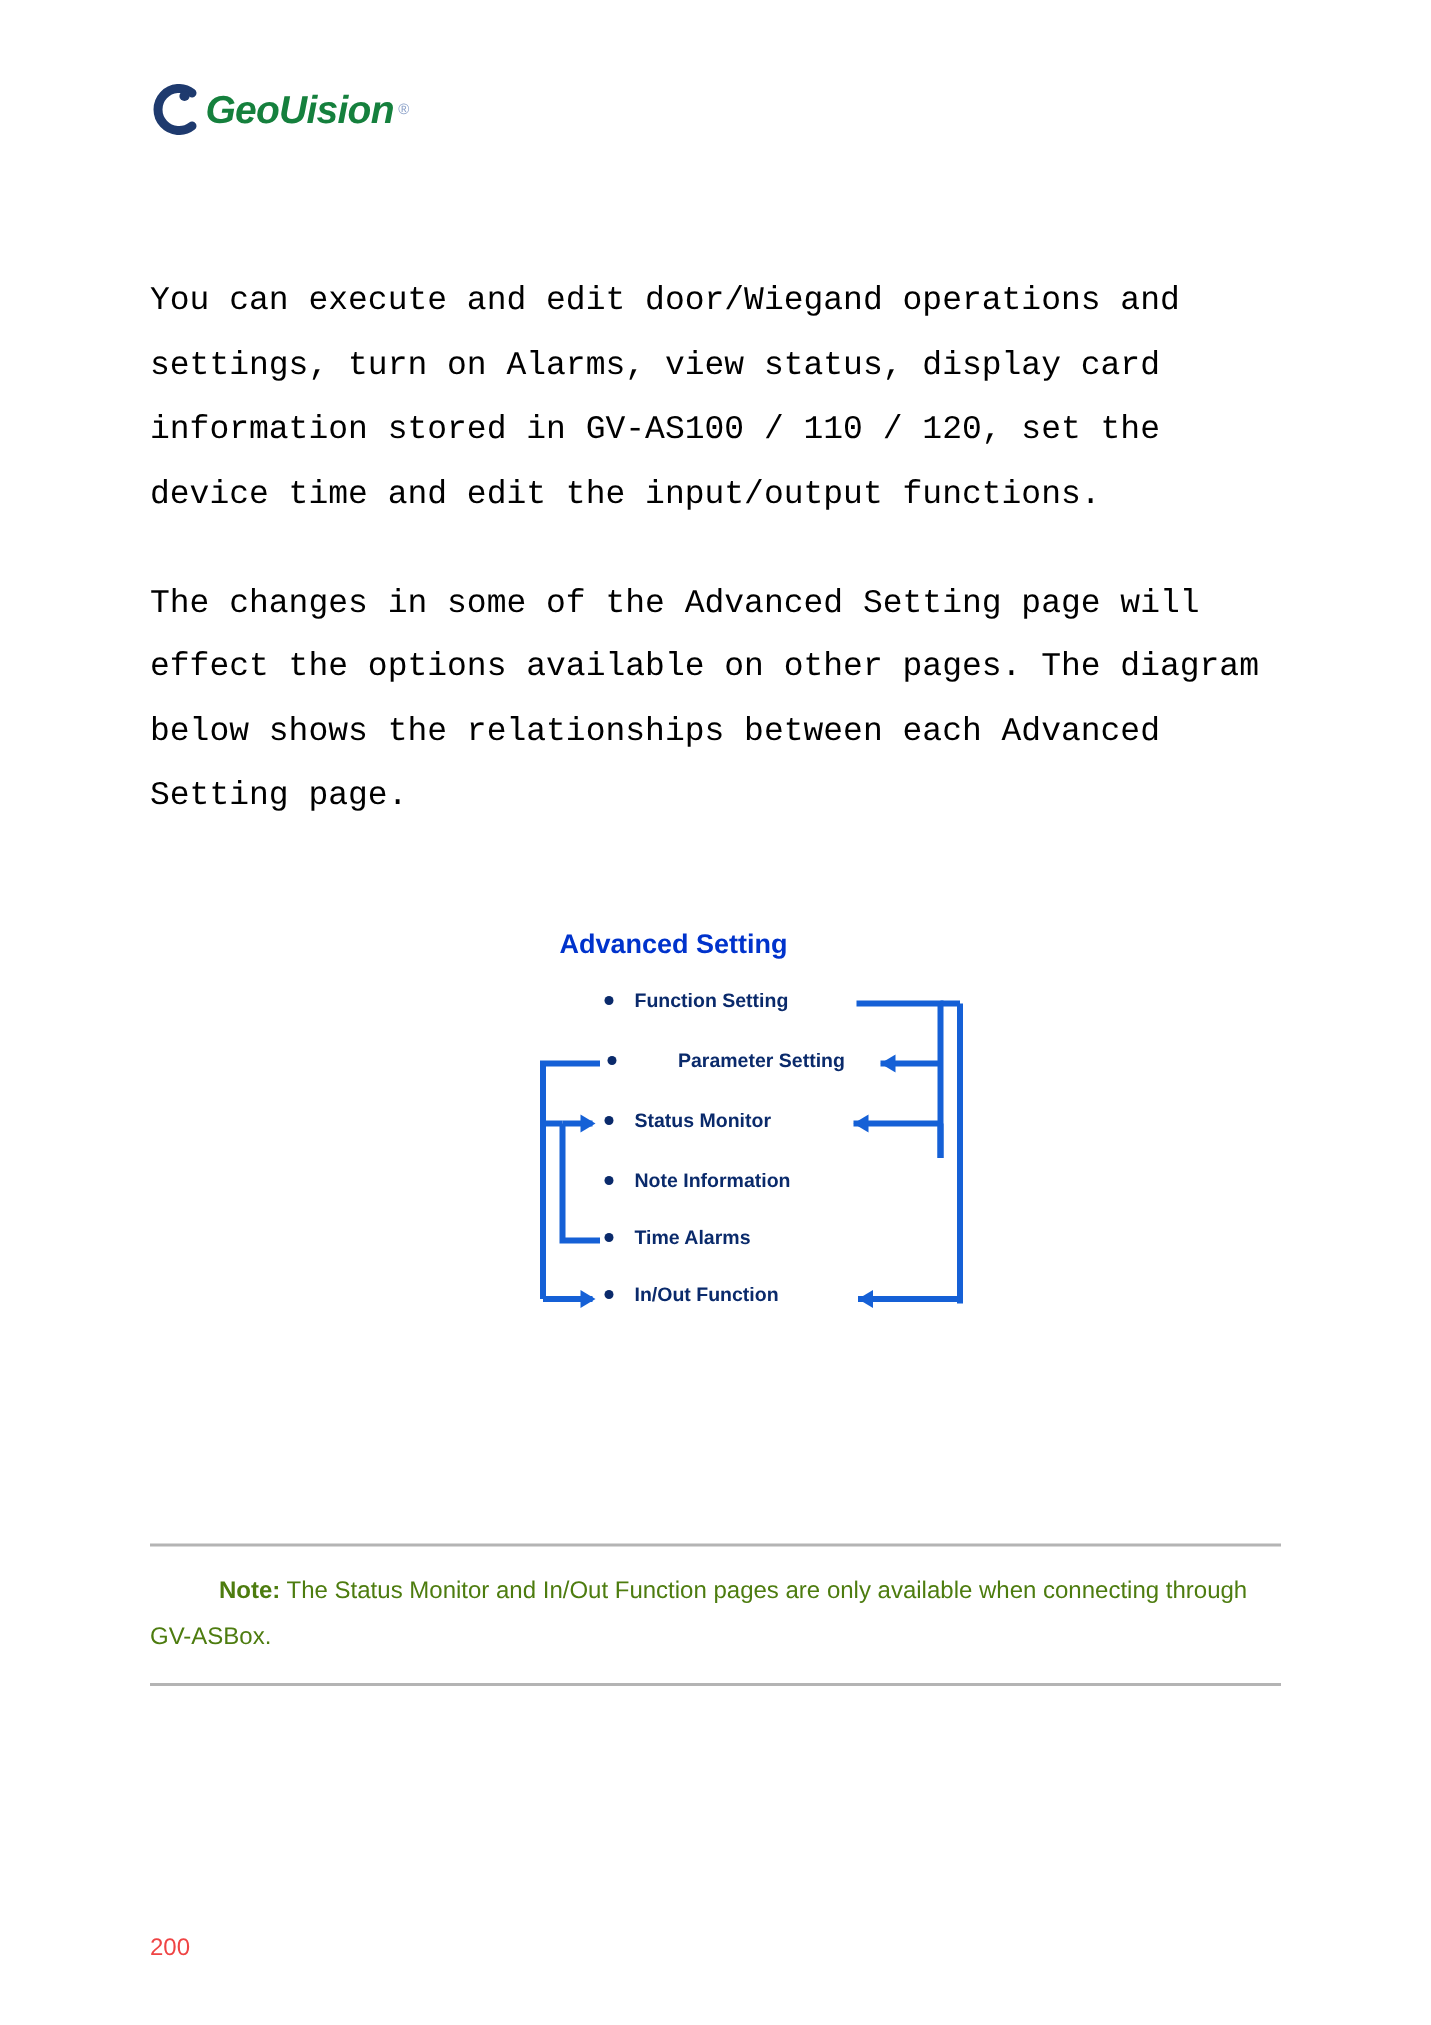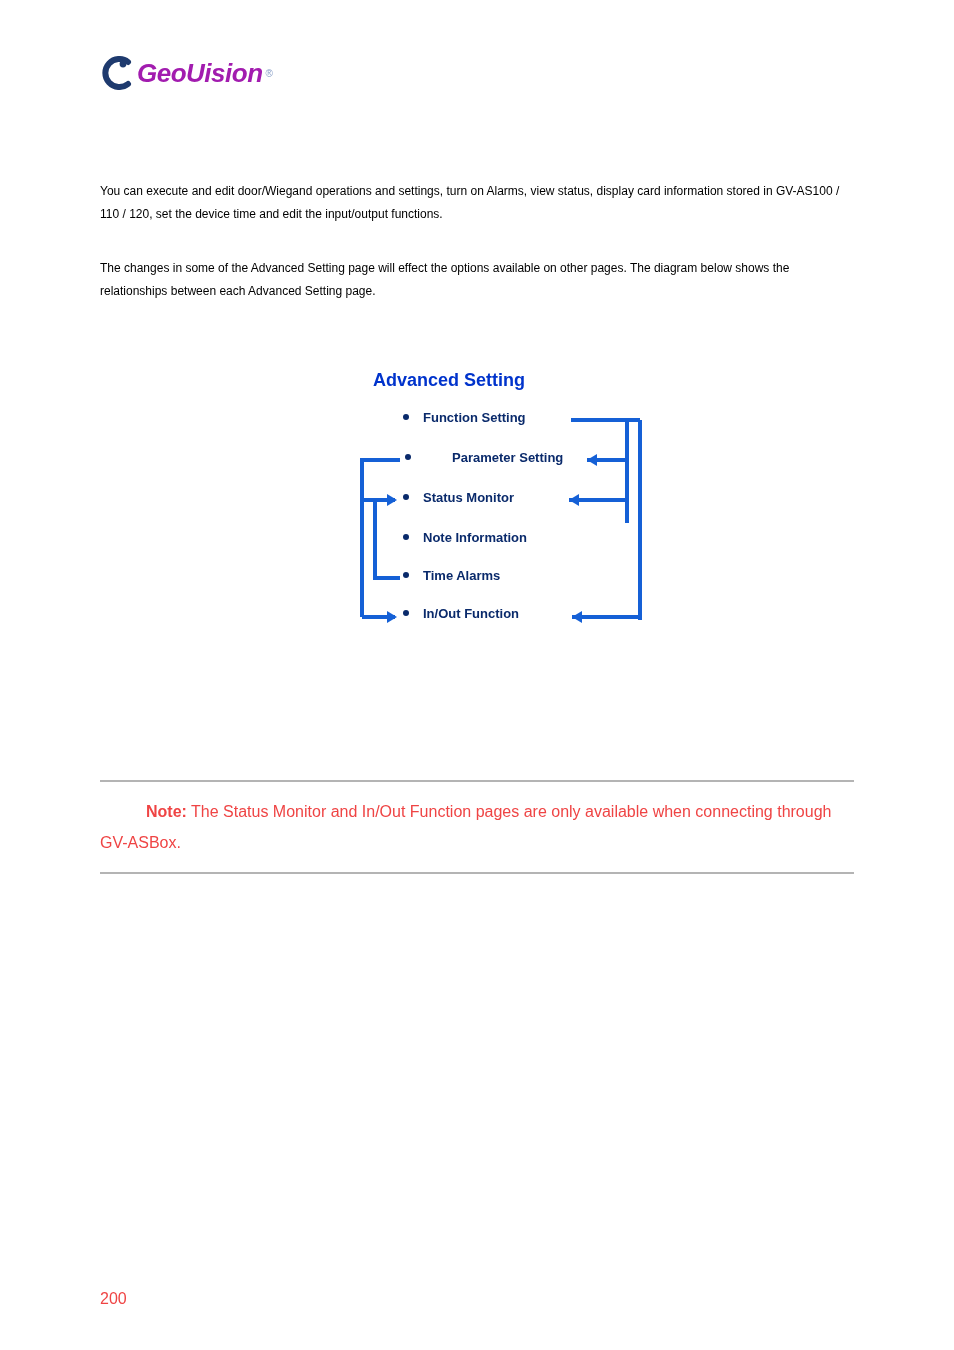--- a/index.html
+++ b/index.html
@@ -8,7 +8,7 @@
   .logo { display: flex; align-items: center; gap: 3px; margin-bottom: 90px; }
   .logo-mark { width: 34px; height: 34px; position: relative; }
   .logo-mark svg { width: 34px; height: 34px; display: block; }
-  .logo-text { font-size: 26px; font-weight: 800; color: #a21caf; font-style: italic; letter-spacing: -0.5px; }
+  .logo-text { font-size: 26px; font-weight: 800; color: #15803d; font-style: italic; letter-spacing: -0.5px; }
   .logo-reg { font-size: 10px; color: #8aa0c8; vertical-align: super; }
   .para { font-size: 12px; line-height: 1.95; margin-bottom: 30px; }
   .diagram-wrap { width: 100%; display: flex; justify-content: center; margin-top: 66px; margin-bottom: 120px; }

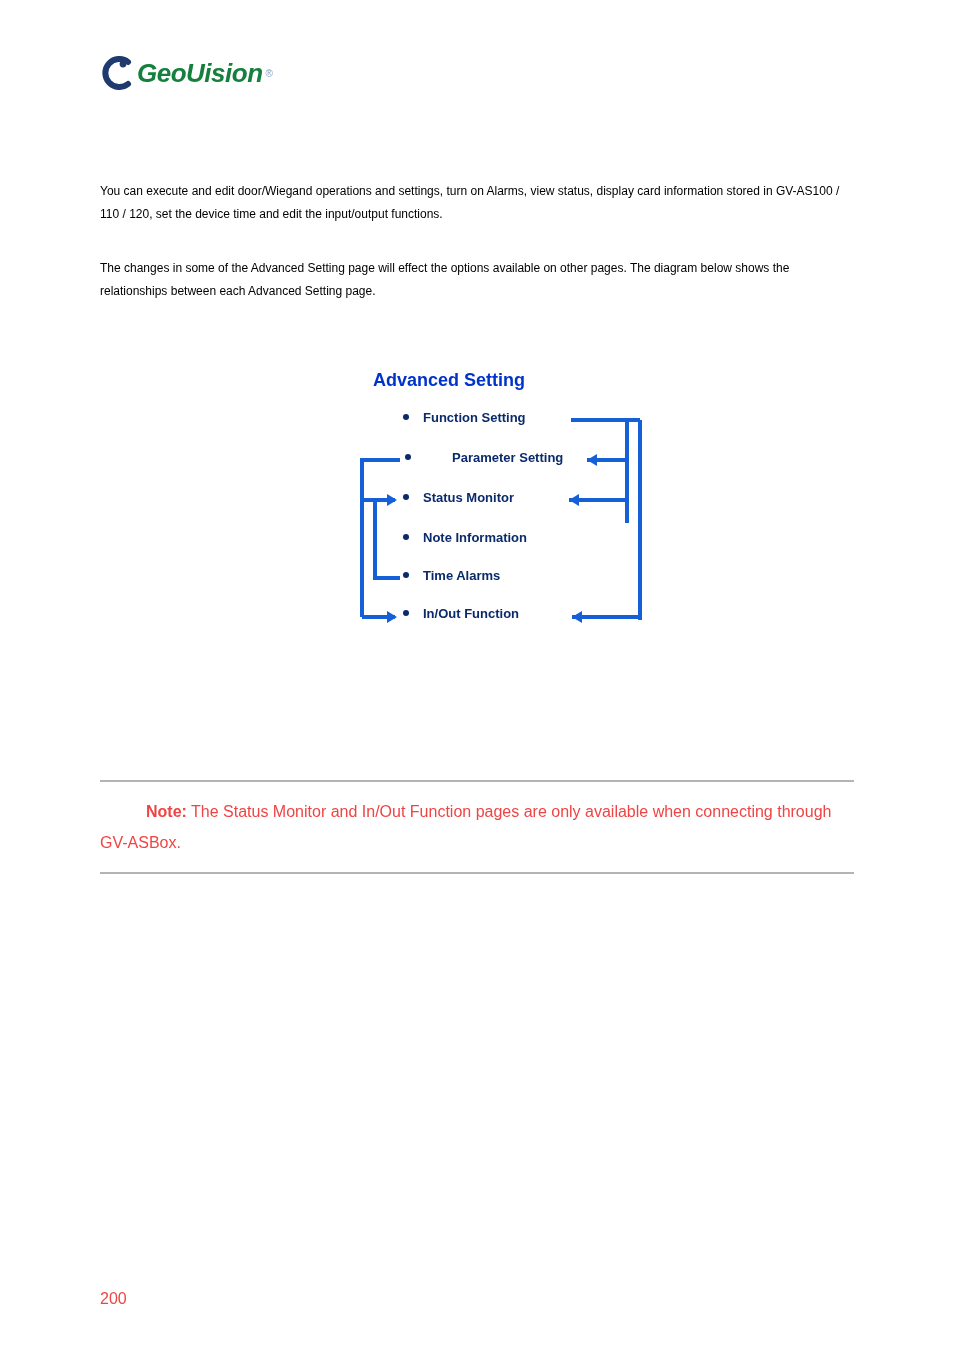--- a/index.html
+++ b/index.html
@@ -10,7 +10,7 @@
   .logo-mark svg { width: 34px; height: 34px; display: block; }
   .logo-text { font-size: 26px; font-weight: 800; color: #15803d; font-style: italic; letter-spacing: -0.5px; }
   .logo-reg { font-size: 10px; color: #8aa0c8; vertical-align: super; }
-  .para { font-size: 12px; line-height: 1.95; margin-bottom: 30px; }
+  .para { font-size: 22px; line-height: 1.95; margin-bottom: 30px; font-family: Liberation Mono, monospace; }
   .diagram-wrap { width: 100%; display: flex; justify-content: center; margin-top: 66px; margin-bottom: 120px; }
   .diagram { position: relative; width: 400px; height: 290px; }
   .d-title { position: absolute; left: 96px; top: 0; font-size: 18px; font-weight: 700; color: #0033cc; }

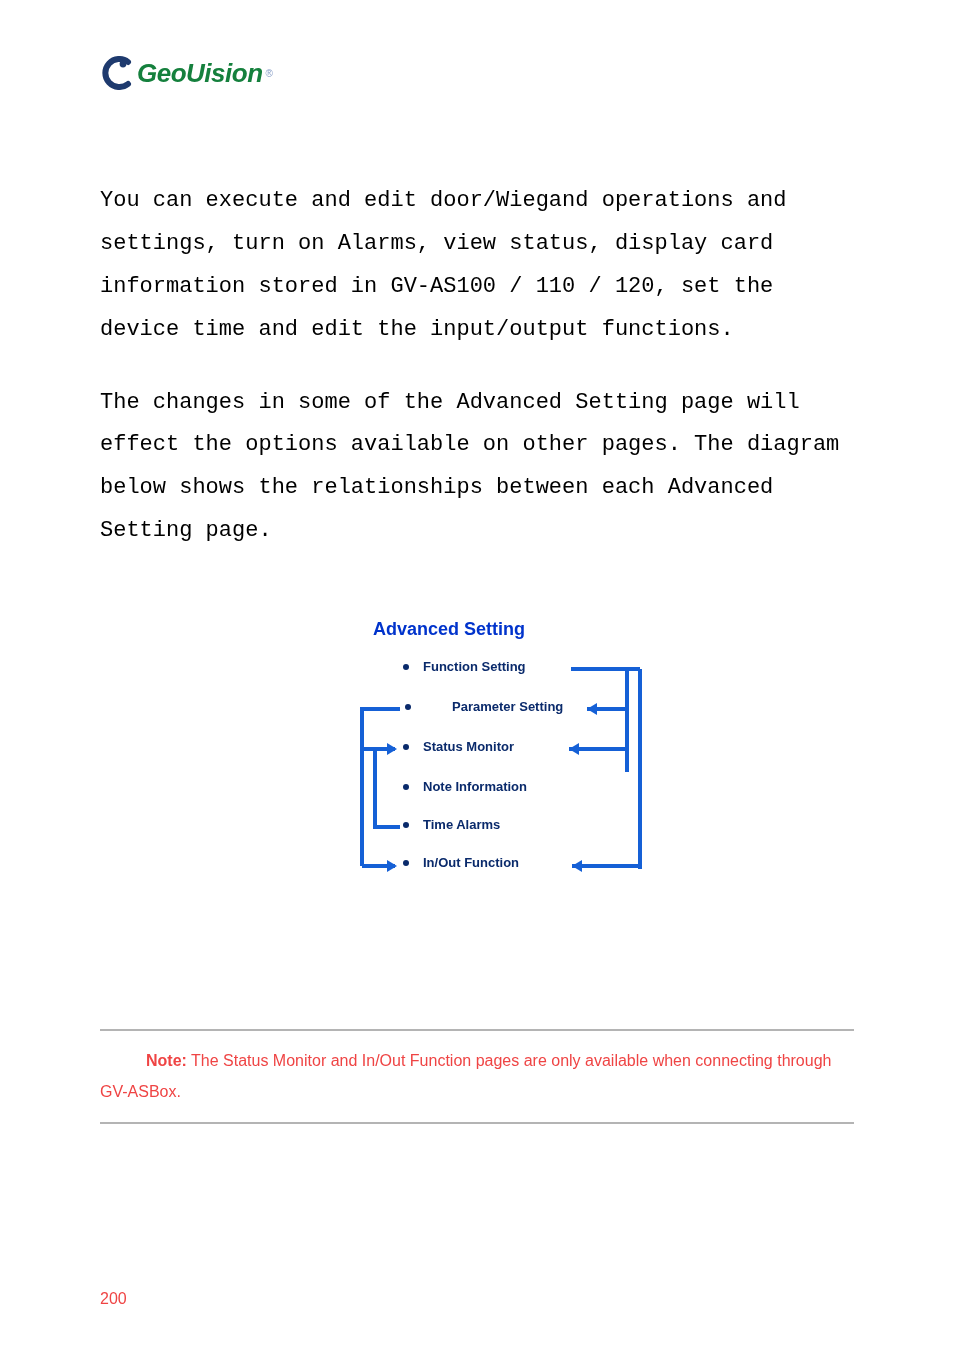--- a/index.html
+++ b/index.html
@@ -25,7 +25,7 @@
   .flowlines { position: absolute; inset: 0; pointer-events: none; }
   .note-rule { height: 2px; background: #b4b4b4; margin-bottom: 14px; width: 100%; }
   .note-rule2 { height: 2px; background: #b4b4b4; margin-top: 14px; width: 100%; }
-  .note { font-size: 16px; line-height: 1.95; color: #ef4444; }
+  .note { font-size: 16px; line-height: 1.95; color: #4d7c0f; }
   .note-indent { display: inline-block; width: 46px; }
   .page-num { position: absolute; bottom: 42px; left: 100px; font-size: 16px; color: #ef4444; }
 </style>

